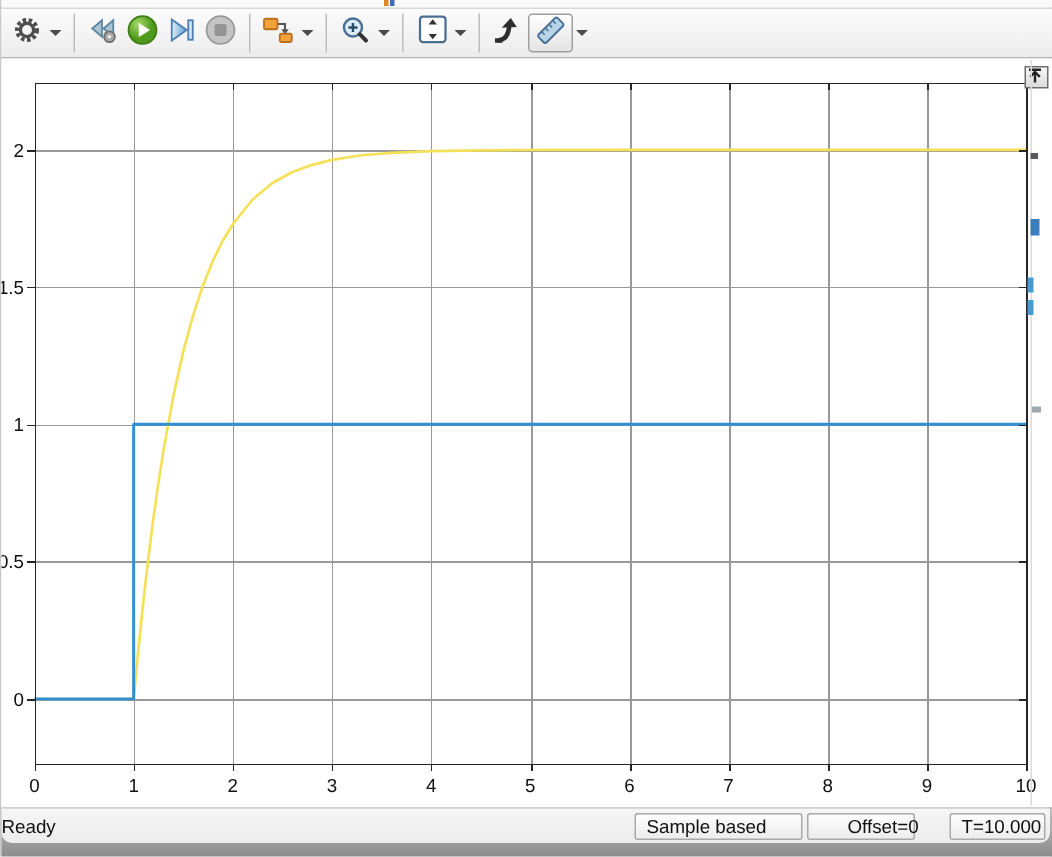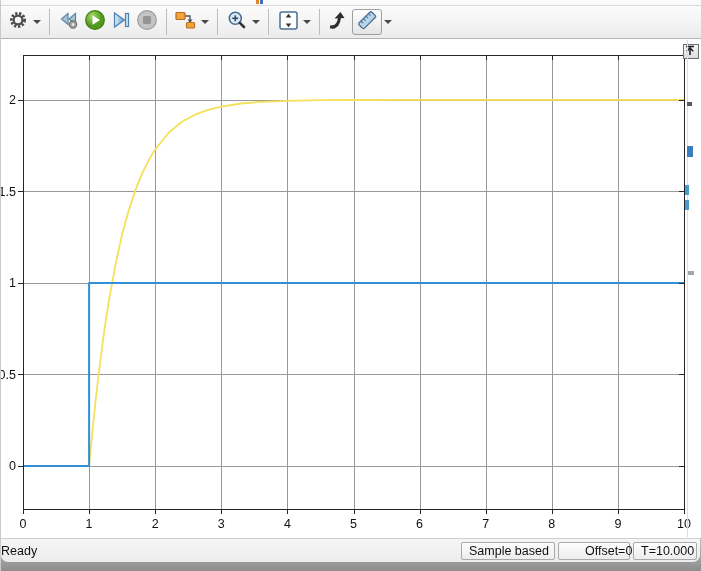--- a/index.html
+++ b/index.html
@@ -46,7 +46,7 @@
                  background:linear-gradient(#fdfdfd,#ededed);
                  font-size:12.5px; color:#111; display:flex; align-items:center;
                  padding:0 7px; white-space:nowrap; }
-  .cell-sample { width:94px; } .cell-offset { width:72px;padding-left:26px; } .cell-time { width:64px; }
+  .cell-sample { width:112px; } .cell-offset { width:72px;padding-left:26px; } .cell-time { width:64px; }
 
   
   .art { position:absolute; }

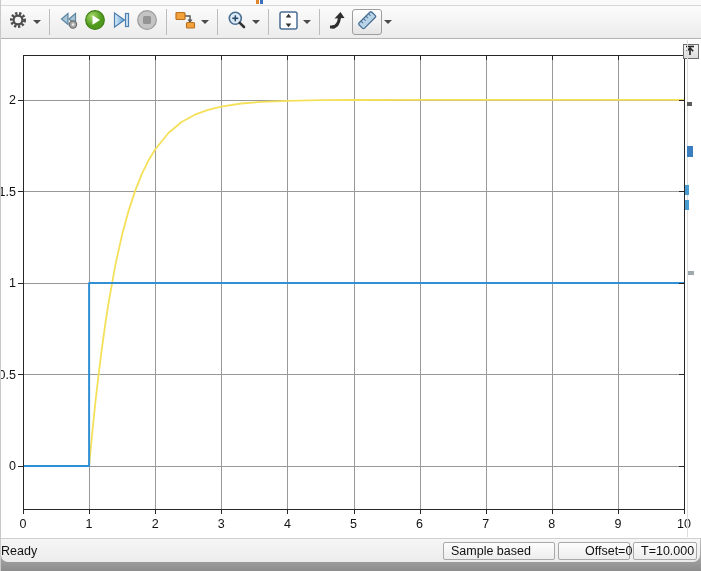--- a/index.html
+++ b/index.html
@@ -46,7 +46,7 @@
                  background:linear-gradient(#fdfdfd,#ededed);
                  font-size:12.5px; color:#111; display:flex; align-items:center;
                  padding:0 7px; white-space:nowrap; }
-  .cell-sample { width:112px; } .cell-offset { width:72px;padding-left:26px; } .cell-time { width:64px; }
+  .cell-sample { width:112px; } .cell-offset { width:72px;padding-left:26px; } .cell-time { width:64px;margin-left:20px; }
 
   
   .art { position:absolute; }

